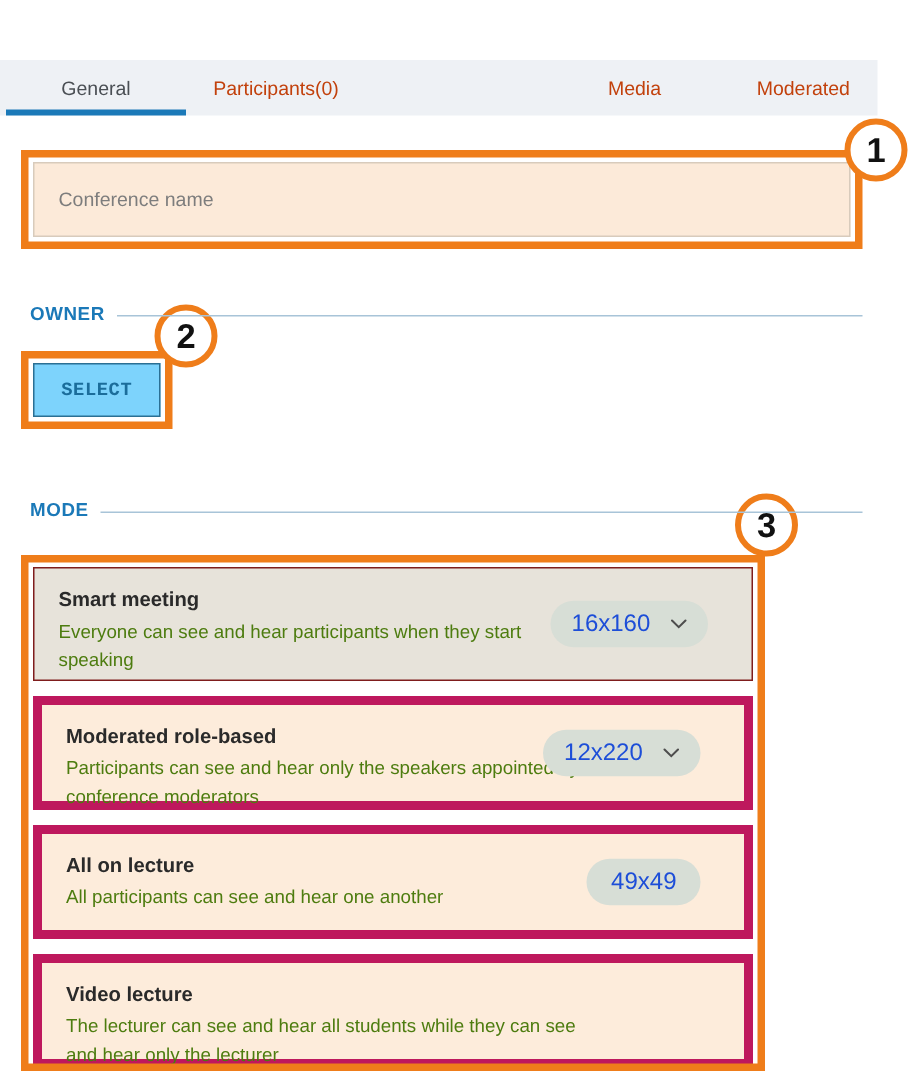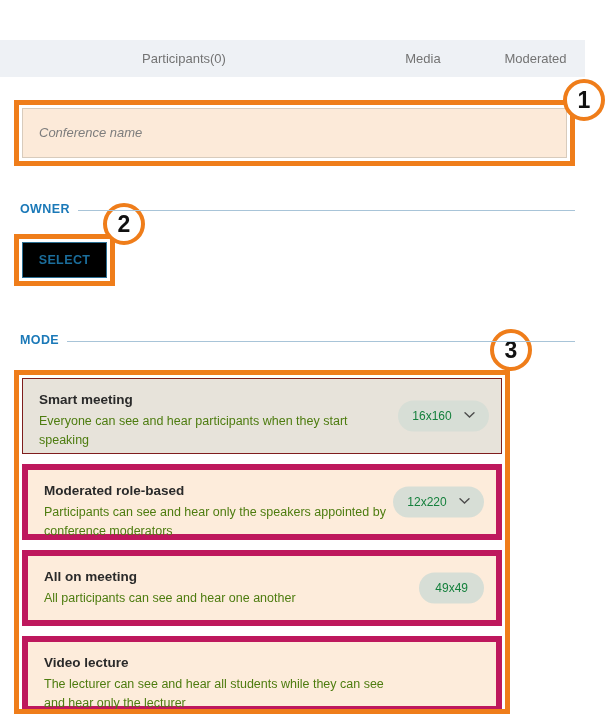--- a/index.html
+++ b/index.html
@@ -240,6 +240,7 @@
 </div>
 
 <div id="tabbar">
+  <div class="tab active" id="tab-0">General</div>
   <div class="tab" id="tab-1">Participants(0)</div>
   <div class="tab" id="tab-3">Media</div>
   <div class="tab" id="tab-4">Moderated</div>

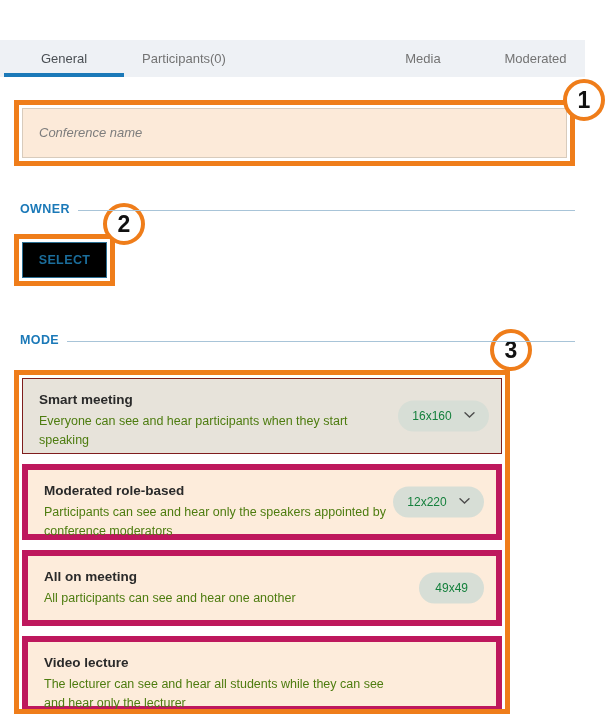--- a/index.html
+++ b/index.html
@@ -57,7 +57,7 @@
     line-height: 37px;
     text-align: center;
     font-size: 13px;
-    color: #737373;
+    color: #c2410c;
     cursor: pointer;
     box-sizing: border-box;
   }

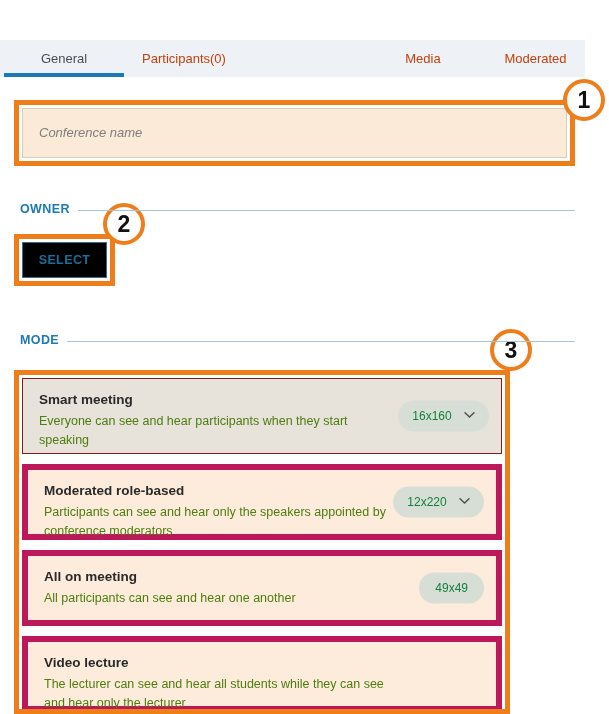--- a/index.html
+++ b/index.html
@@ -119,7 +119,6 @@
     top: 16px;
     font-size: 13px;
     color: #7d7d7d;
-    font-style: italic;
   }
 
   

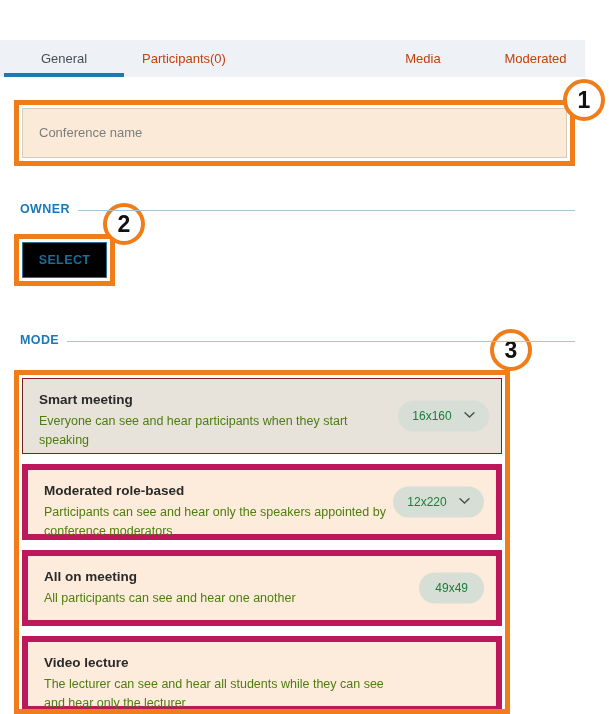--- a/index.html
+++ b/index.html
@@ -159,7 +159,7 @@
     top: 242px;
     width: 85px;
     height: 36px;
-    background: #000000;
+    background: #7dd3fc;
     border: 1px solid #2b6f93;
     box-sizing: border-box;
     color: #1b6d9b;
@@ -169,6 +169,7 @@
     line-height: 34px;
     text-align: center;
     cursor: pointer;
+    font-family: Liberation Mono, monospace;
   }
 
   

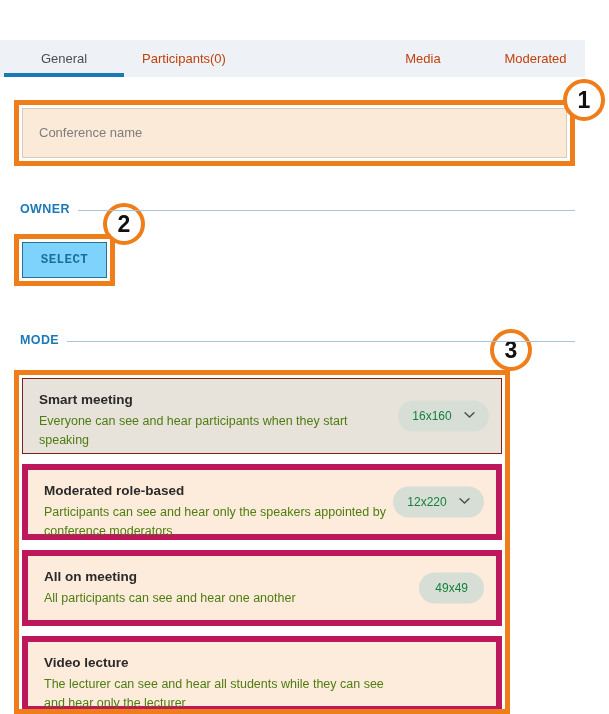--- a/index.html
+++ b/index.html
@@ -205,7 +205,7 @@
   }
   .mode-badge {
     position: absolute;
-    right: 12px;
+    right: 29px;
     top: 50%;
     transform: translateY(-50%);
     background: #d7ded6;
@@ -213,8 +213,8 @@
     height: 31px;
     line-height: 31px;
     padding: 0 14px;
-    font-size: 12px;
-    color: #15803d;
+    font-size: 16px;
+    color: #1d4ed8;
     white-space: nowrap;
     cursor: pointer;
   }

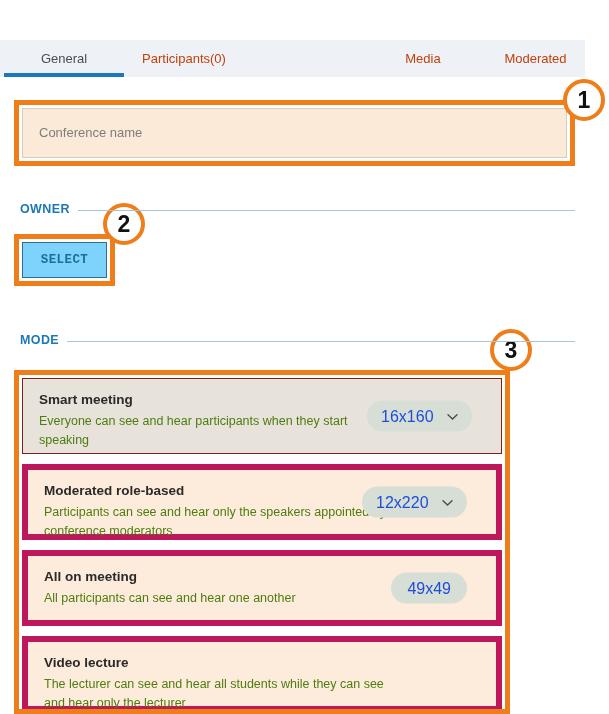--- a/index.html
+++ b/index.html
@@ -290,7 +290,7 @@
   </div>
 
   <div class="mode-card" id="mode-card-2">
-    <div class="mode-title">All on meeting</div>
+    <div class="mode-title">All on lecture</div>
     <div class="mode-desc">All participants can see and hear one another</div>
     <div class="mode-badge no-chev">
       <span>49x49</span>

